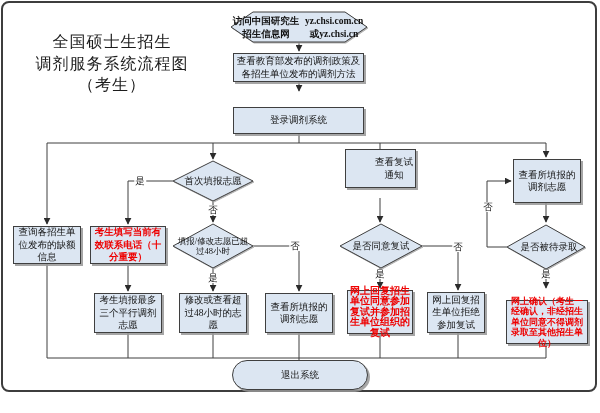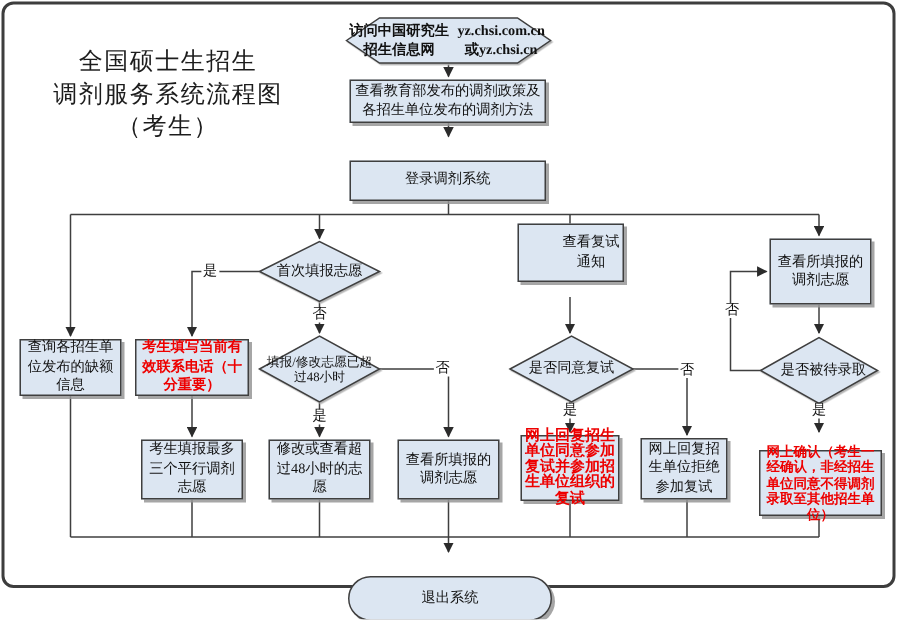--- a/index.html
+++ b/index.html
@@ -141,7 +141,7 @@
 
   <div class="node red" style="left:506px;top:290px;width:82px;height:44px;font-size:9px;line-height:10.5px;padding:1px;margin-top:10px;">网上确认（考生一经确认，非经招生单位同意不得调剂录取至其他招生单位）</div>
 
-  <div class="node stadium" style="left:232px;top:384px;width:136px;height:30px;">退出系统</div>
+  <div class="node stadium" style="left:232px;top:360px;width:136px;height:30px;">退出系统</div>
 
   <div class="dtext" style="left:173px;top:161px;width:80px;height:40px;">首次填报志愿</div>
   <div class="dtext" style="left:177px;top:226px;width:72px;height:40px;font-size:8.5px;">填报/修改志愿已超过48小时</div>

